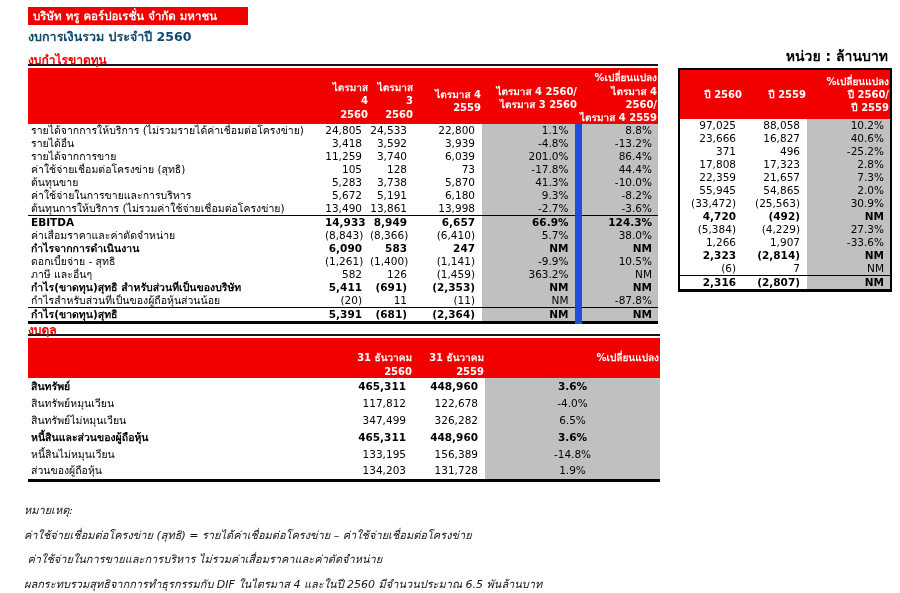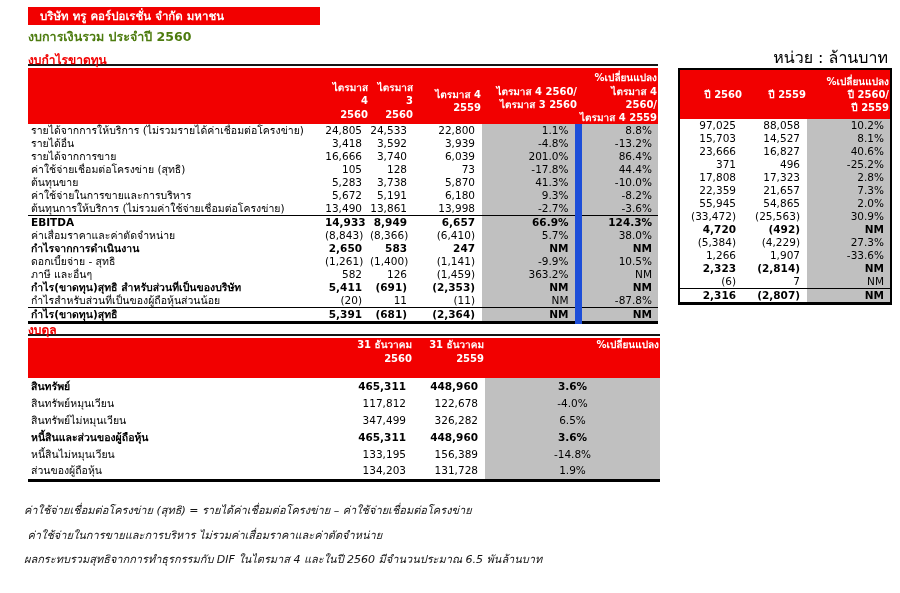--- a/index.html
+++ b/index.html
@@ -7,9 +7,9 @@
   body { margin:0; background:#ffffff; font-family:"DejaVu Sans","Liberation Sans",sans-serif; }
   .page { position:relative; width:900px; height:593px; background:#fff; overflow:hidden; }
 
-  .banner { position:absolute; left:28px; top:7px; width:292px; height:18px;
+  .banner { position:absolute; left:28px; top:7px; width:220px; height:18px;
             background:var(--red); color:#fff; font-weight:bold; font-size:11.5px;
-            line-height:18px; padding-left:12px; white-space:nowrap; overflow:hidden; }
+            line-height:18px; padding-left:5px; white-space:nowrap; overflow:hidden; }
   .subtitle { position:absolute; left:28px; top:27px; font-weight:bold; font-size:12.5px; color:#4d7c0f; }
   .unit { position:absolute; right:12px; top:45px; font-weight:normal; font-size:16px; color:#000; }
 

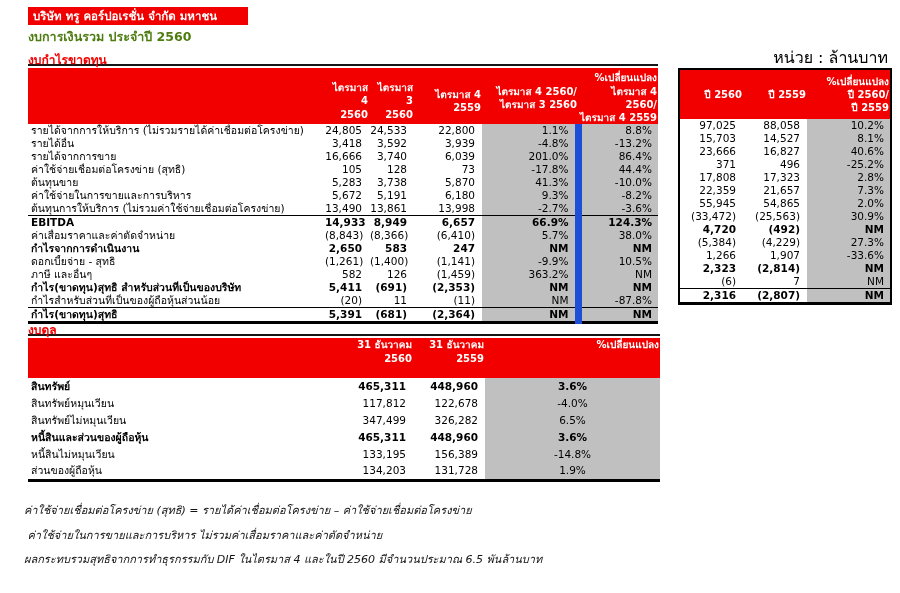--- a/index.html
+++ b/index.html
@@ -10,7 +10,7 @@
   .banner { position:absolute; left:28px; top:7px; width:220px; height:18px;
             background:var(--red); color:#fff; font-weight:bold; font-size:11.5px;
             line-height:18px; padding-left:5px; white-space:nowrap; overflow:hidden; }
-  .subtitle { position:absolute; left:28px; top:27px; font-weight:bold; font-size:12.5px; color:#4d7c0f; }
+  .subtitle { position:absolute; left:28px; top:27px; font-weight:bold; font-size:12.5px; color:#0c4a6e; }
   .unit { position:absolute; right:12px; top:45px; font-weight:normal; font-size:16px; color:#000; }
 
   .title-wrap { position:absolute; border-bottom:2px solid #161616; height:17px; }

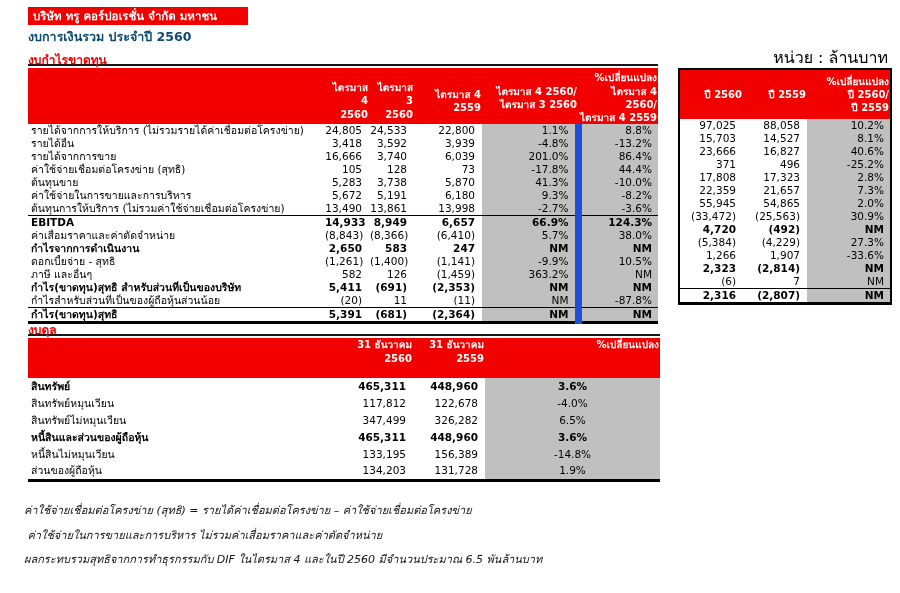--- a/index.html
+++ b/index.html
@@ -11,7 +11,7 @@
             background:var(--red); color:#fff; font-weight:bold; font-size:11.5px;
             line-height:18px; padding-left:5px; white-space:nowrap; overflow:hidden; }
   .subtitle { position:absolute; left:28px; top:27px; font-weight:bold; font-size:12.5px; color:#0c4a6e; }
-  .unit { position:absolute; right:12px; top:45px; font-weight:normal; font-size:16px; color:#000; }
+  .unit { position:absolute; right:12px; top:45px; font-weight:bold; font-size:14px; color:#000; }
 
   .title-wrap { position:absolute; border-bottom:2px solid #161616; height:17px; }
   #income-title-wrap { left:28px; top:49px; width:630px; }

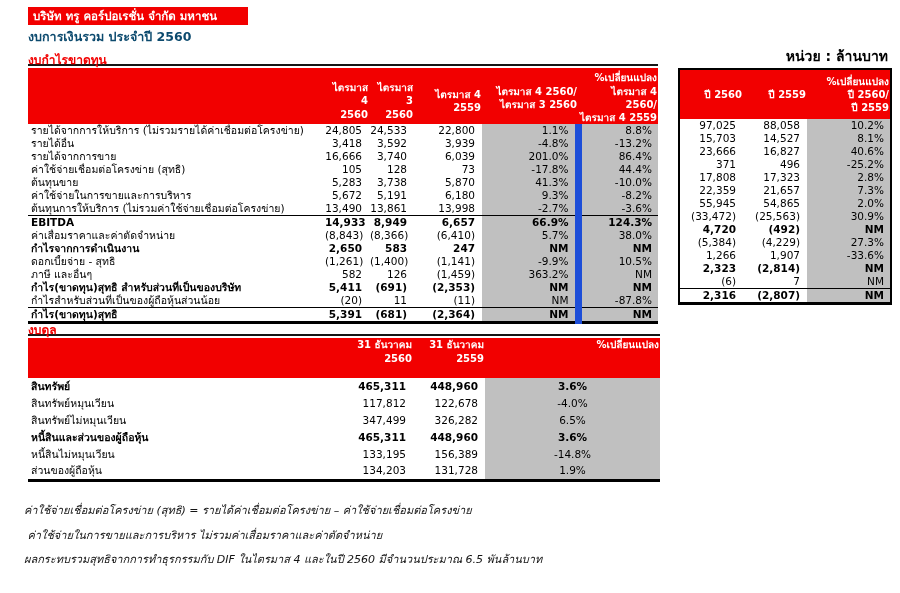--- a/index.html
+++ b/index.html
@@ -245,11 +245,6 @@
           <td class="pct">10.2%</td>
         </tr>
         <tr>
-          <td class="num">15,703</td>
-          <td class="num">14,527</td>
-          <td class="pct">8.1%</td>
-        </tr>
-        <tr>
           <td class="num">23,666</td>
           <td class="num">16,827</td>
           <td class="pct">40.6%</td>

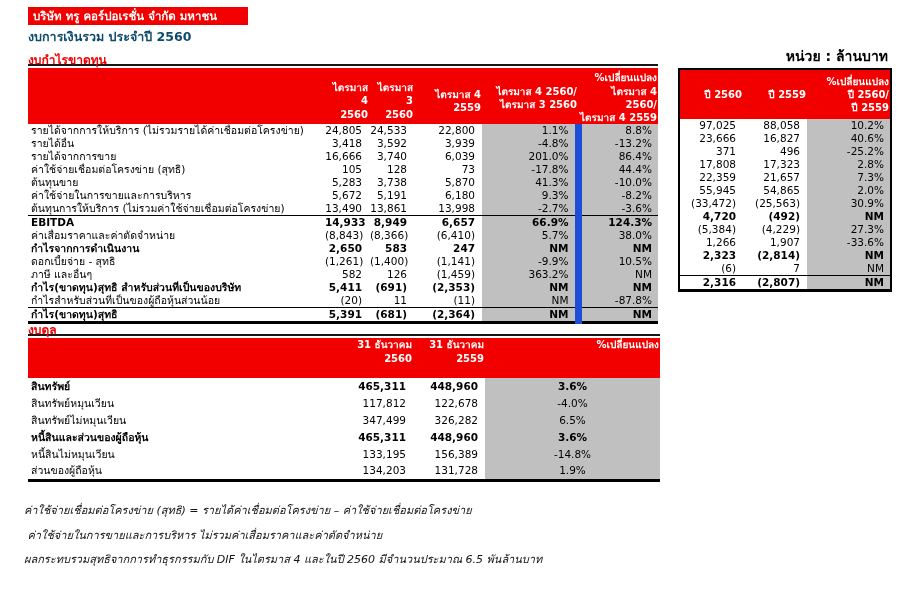--- a/index.html
+++ b/index.html
@@ -118,7 +118,7 @@
         </tr>
         <tr>
           <td class="lbl">รายได้จากการขาย</td>
-          <td class="num">16,666</td>
+          <td class="num">11,259</td>
           <td class="num">3,740</td>
           <td class="num">6,039</td>
           <td class="pct">201.0%</td>

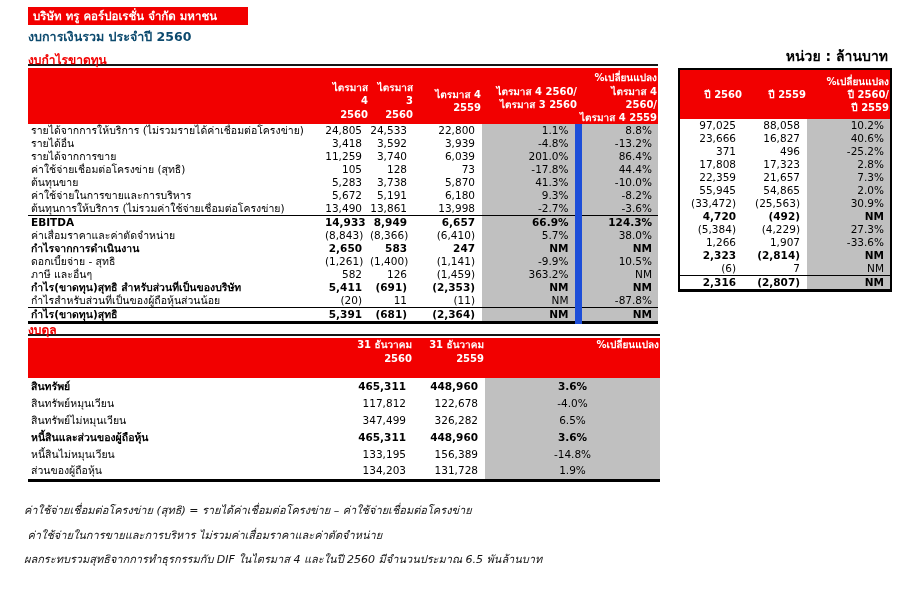--- a/index.html
+++ b/index.html
@@ -174,7 +174,7 @@
         </tr>
         <tr class="bold">
           <td class="lbl">กำไรจากการดำเนินงาน</td>
-          <td class="num">2,650</td>
+          <td class="num">6,090</td>
           <td class="num">583</td>
           <td class="num">247</td>
           <td class="pct">NM</td>

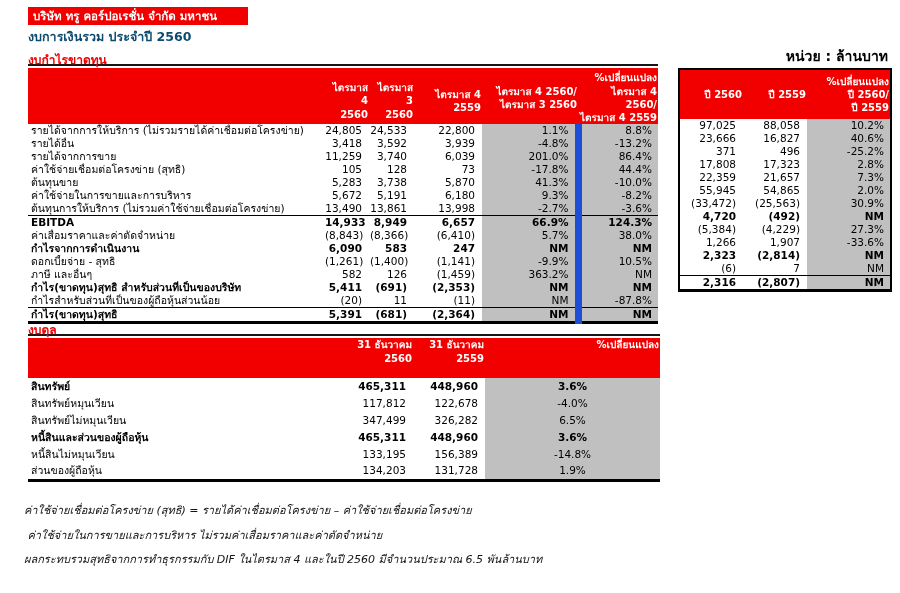--- a/index.html
+++ b/index.html
@@ -43,7 +43,7 @@
   
   #b-table { left:28px; top:338px; width:632px; border-bottom:3px solid #000; }
   #b-table thead tr { height:40px; }
-  #b-table thead th { vertical-align:top; padding-top:0; line-height:1.35; }
+  #b-table thead th { vertical-align:top; padding-top:13px; line-height:1.35; }
   #b-table td { height:17px; font-size:10.5px; line-height:1.1; }
 
   td.lbl { text-align:left; padding-left:3px; }

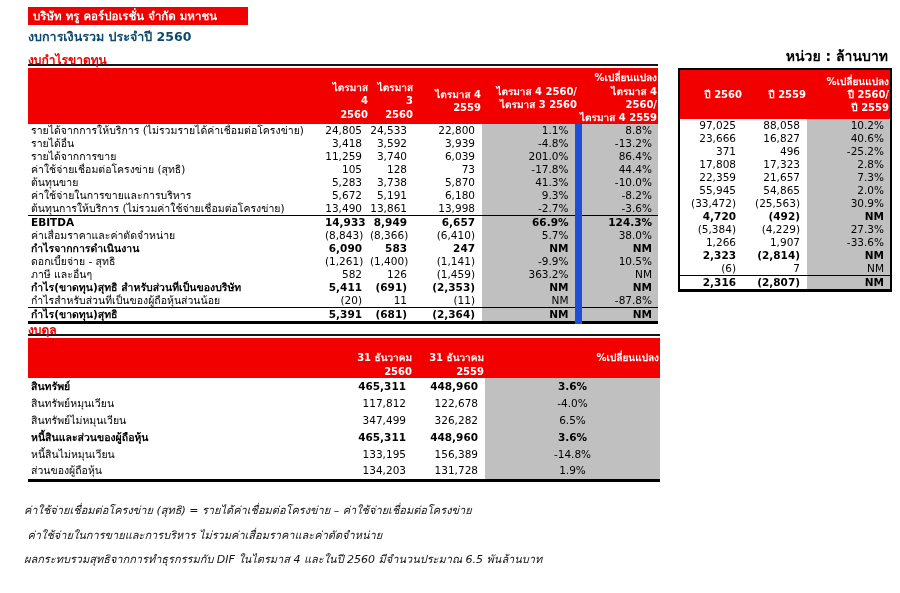--- a/index.html
+++ b/index.html
@@ -369,6 +369,7 @@
   </table>
 
   <div class="notes">
+      <div class="note-line">หมายเหตุ:</div>
       <div class="note-line">ค่าใช้จ่ายเชื่อมต่อโครงข่าย (สุทธิ) = รายได้ค่าเชื่อมต่อโครงข่าย – ค่าใช้จ่ายเชื่อมต่อโครงข่าย</div>
       <div class="note-line"> ค่าใช้จ่ายในการขายและการบริหาร ไม่รวมค่าเสื่อมราคาและค่าตัดจำหน่าย</div>
       <div class="note-line">ผลกระทบรวมสุทธิจากการทำธุรกรรมกับ DIF ในไตรมาส 4 และในปี 2560 มีจำนวนประมาณ 6.5 พันล้านบาท</div>

